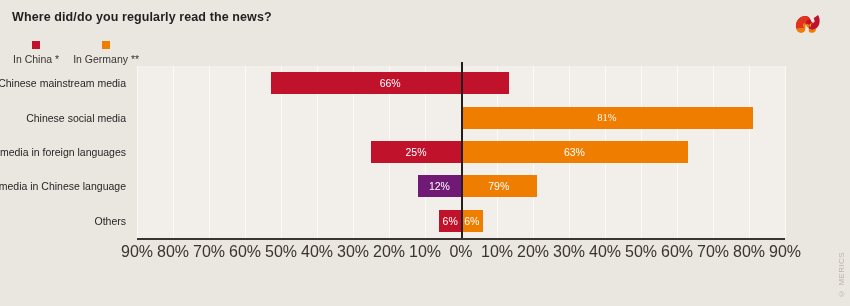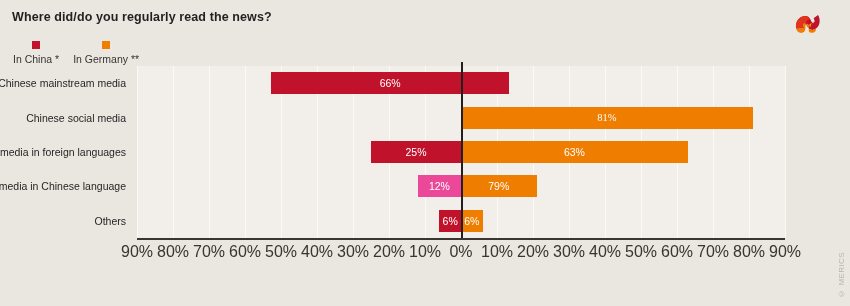--- a/index.html
+++ b/index.html
@@ -254,7 +254,7 @@
         </div>
         <div class="row" style="top: 103.2px; height: 34.4px;">
           <div class="cat-label">Foreign media in Chinese language</div>
-          <div class="bar bar-left" style="background: #ec4899; width: 43.2px; left: 417.8px;">
+          <div class="bar bar-left" style="background: #701a75; width: 43.2px; left: 417.8px;">
             <span class="bar-value">12%</span>
           </div>
           <div class="bar bar-right" style="background: rgb(239, 125, 0); width: 75.6px; left: 461px;">

